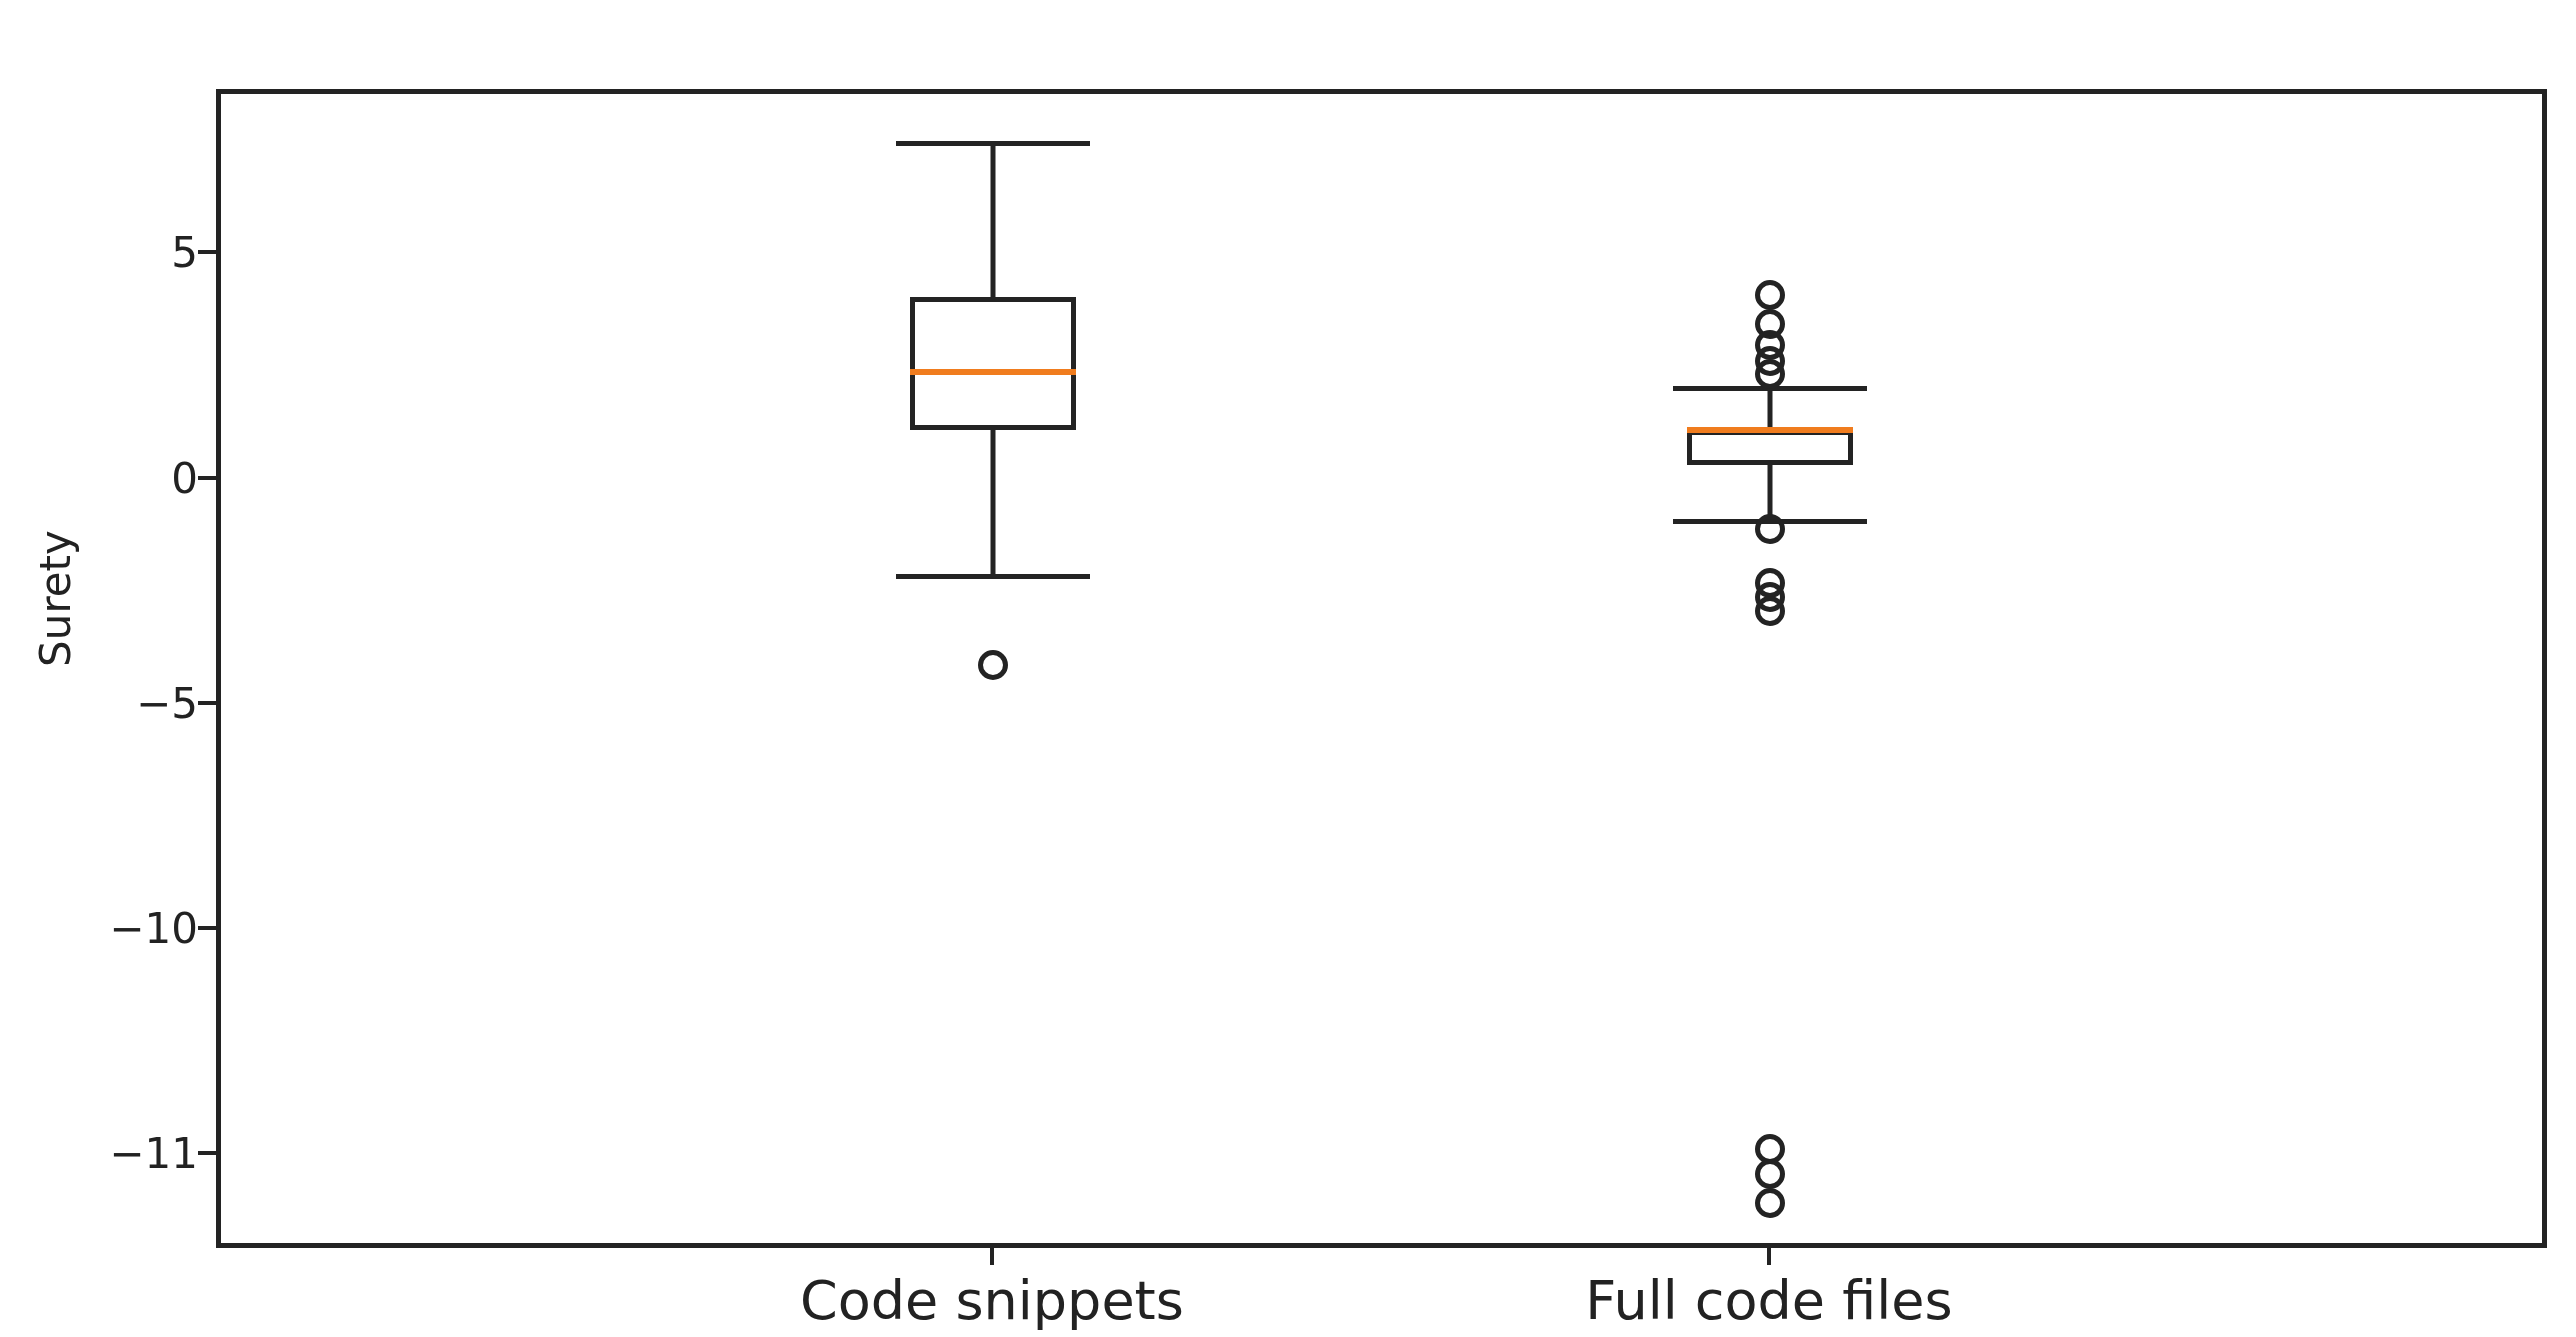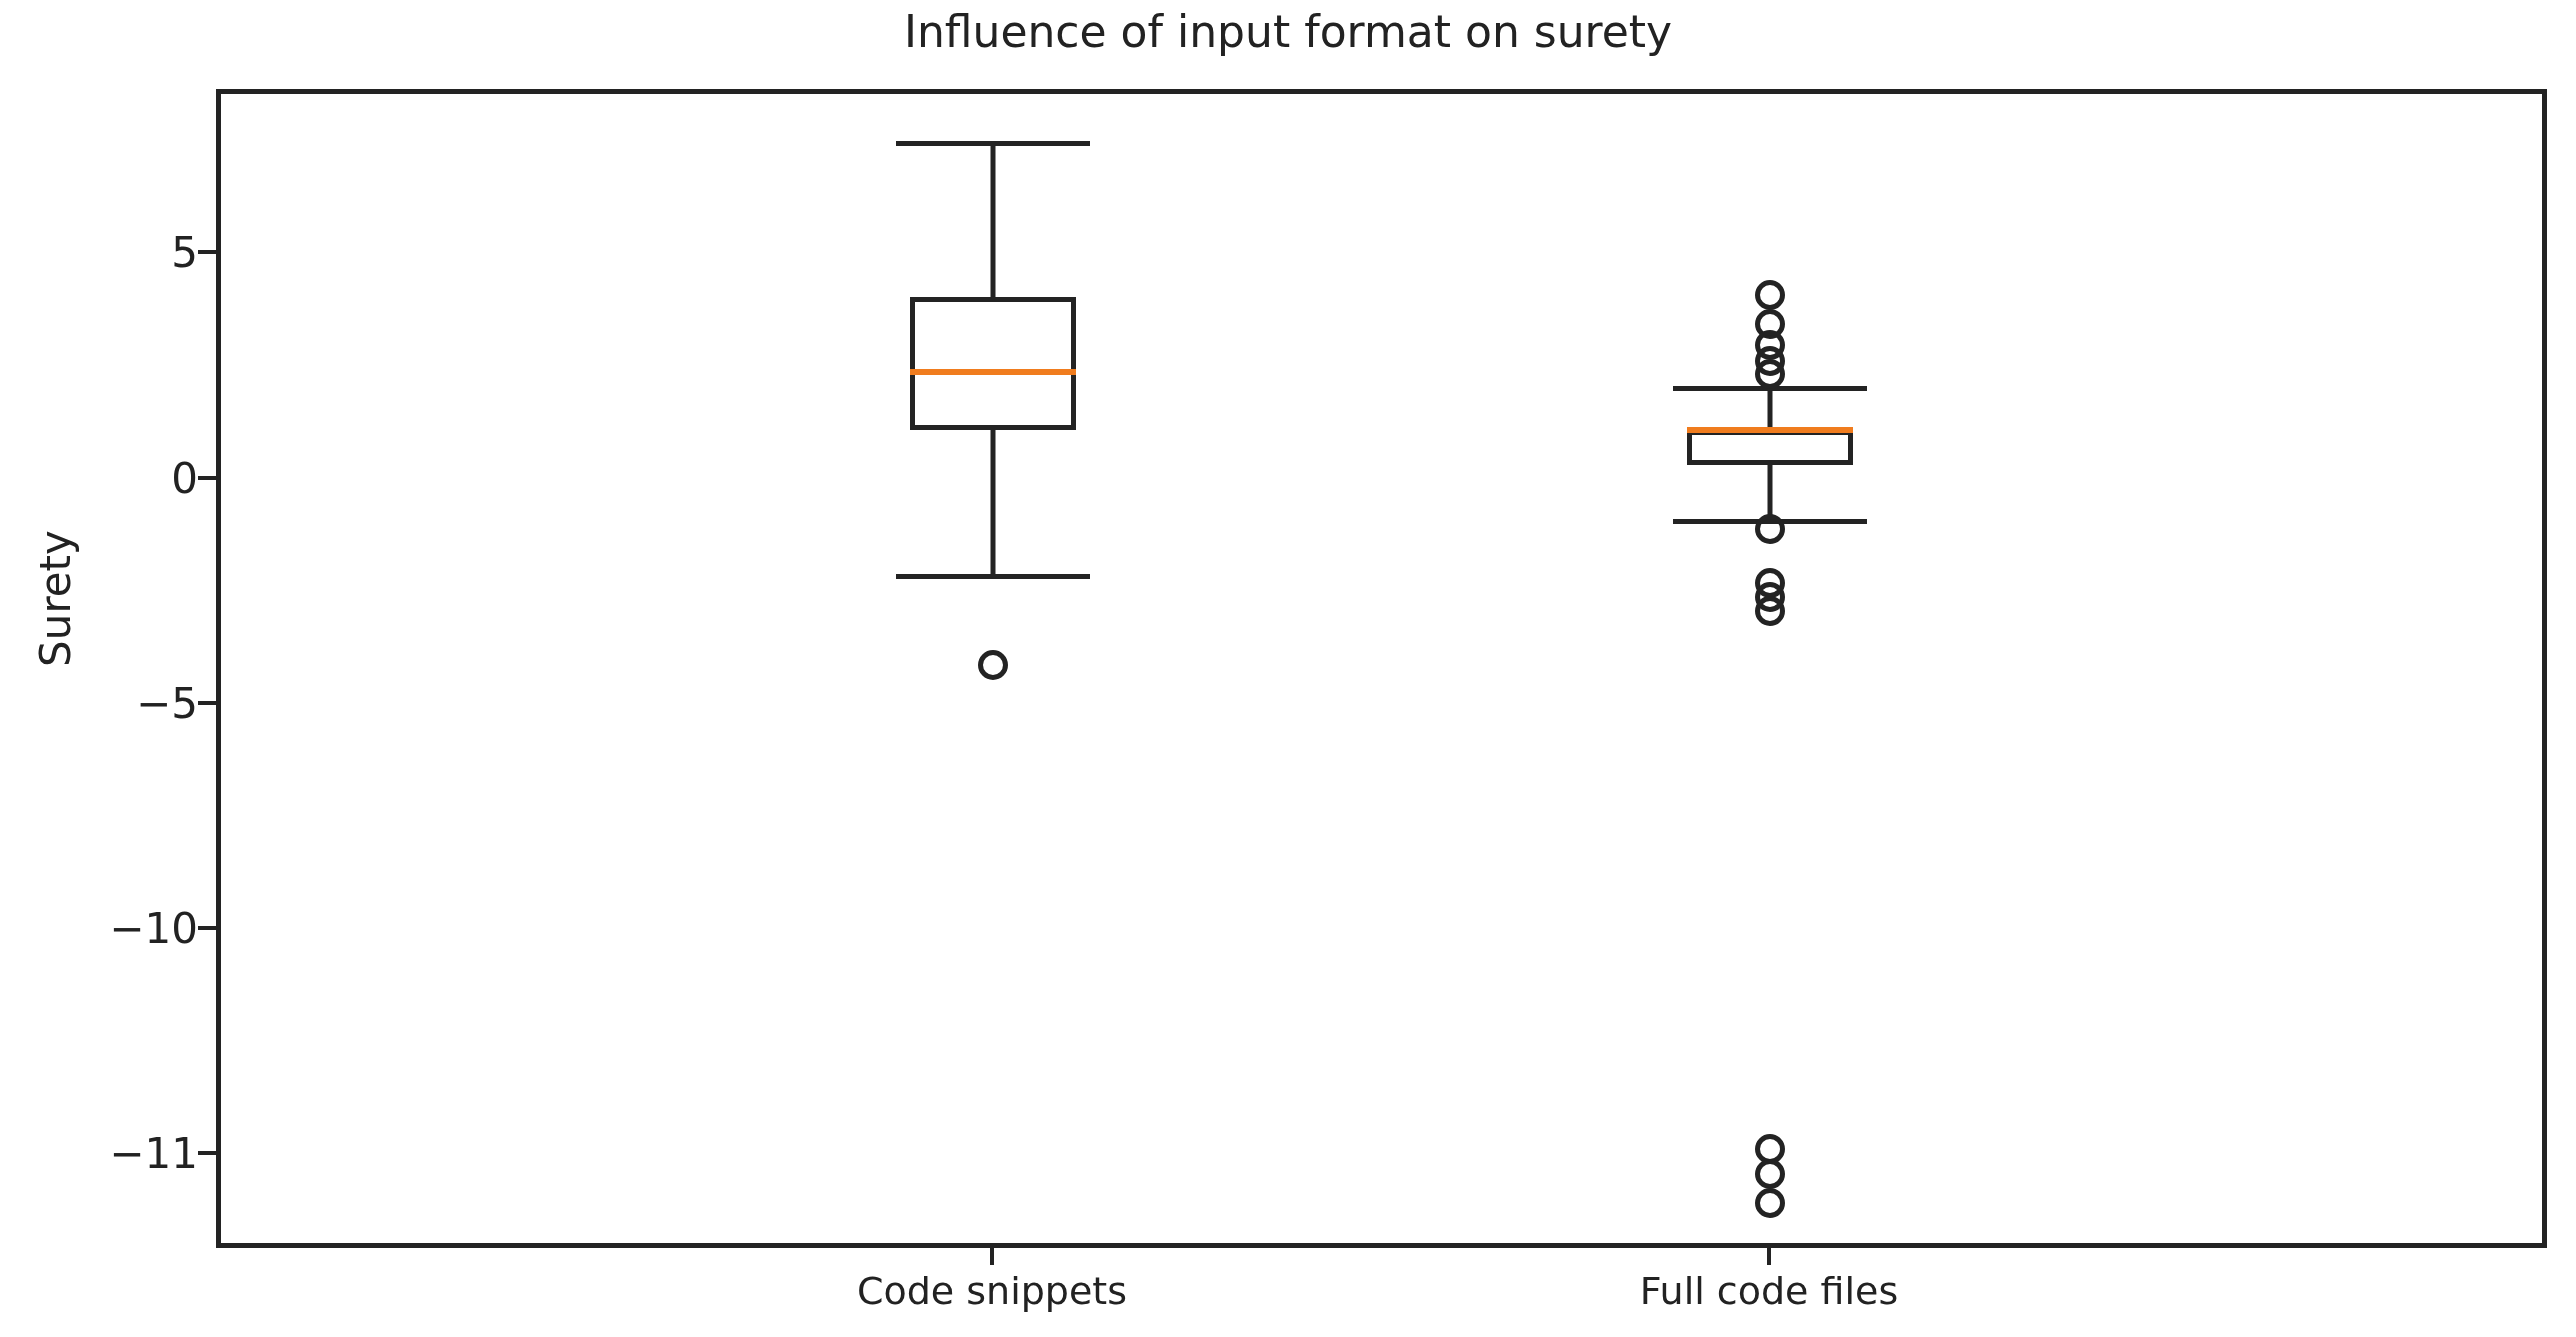--- a/index.html
+++ b/index.html
@@ -133,7 +133,6 @@
 
 <div id="figure">
 
-  <div id="chart-title">Influence of input format on surety</div>
 
   <div id="ylabel">Surety</div>
 

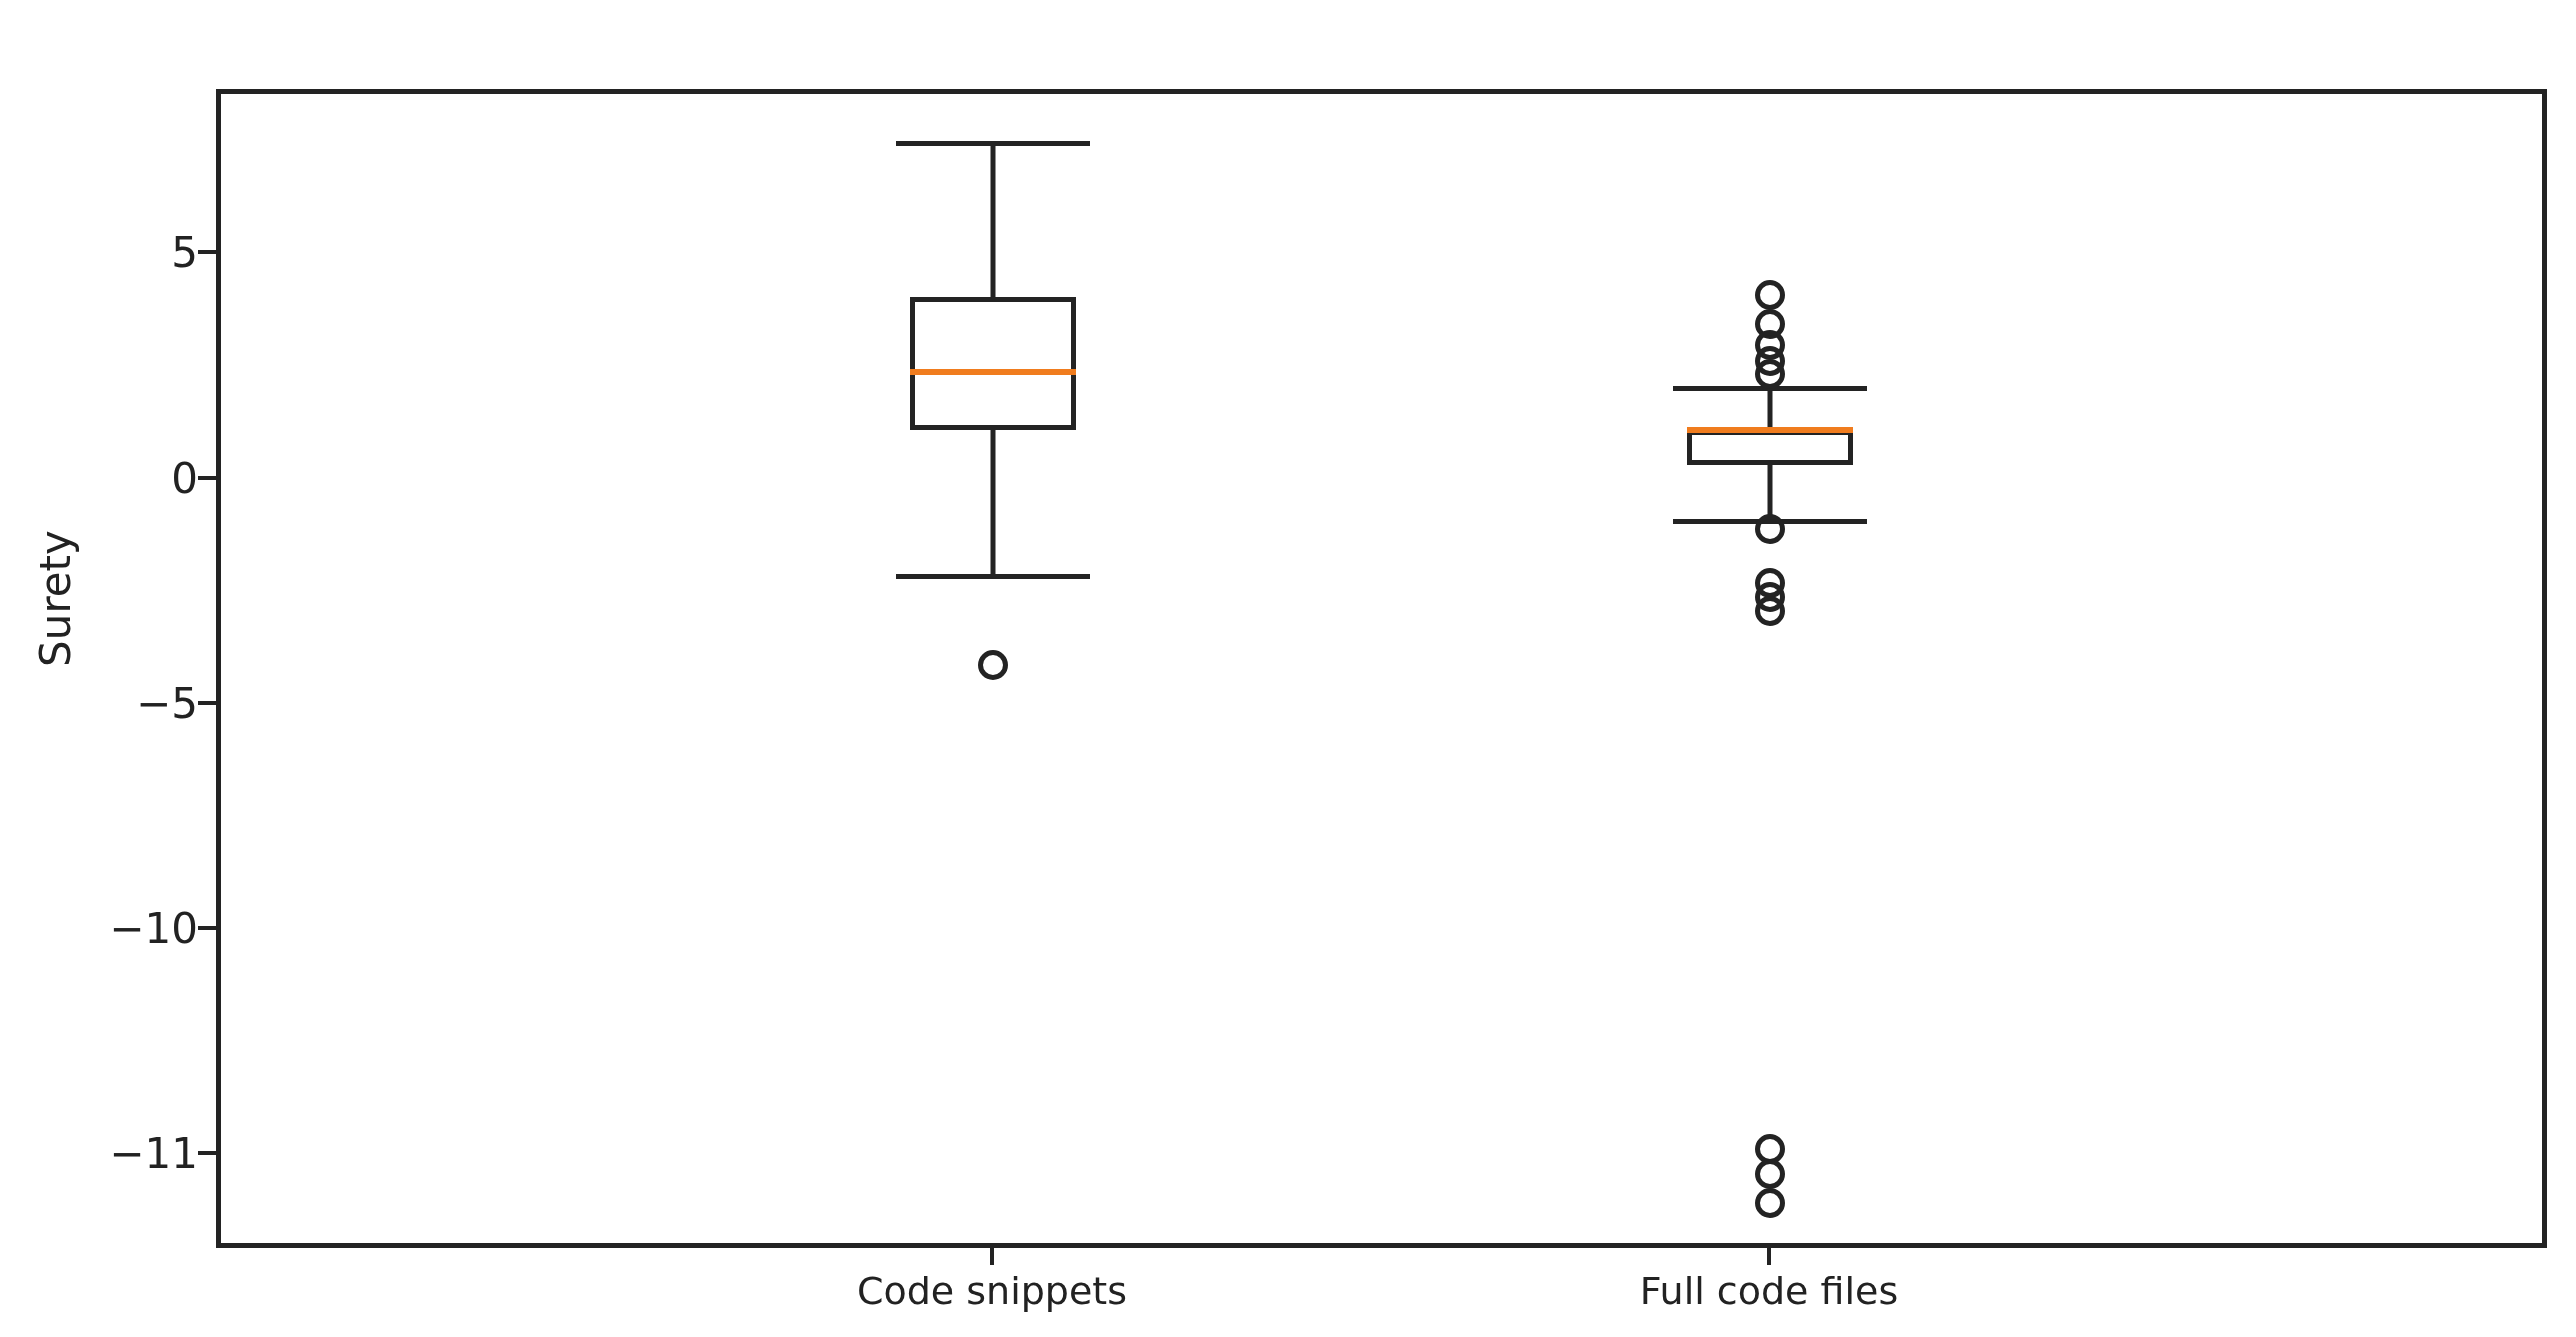--- a/index.html
+++ b/index.html
@@ -80,7 +80,7 @@
     position: absolute;
     width: 593px;
     text-align: center;
-    font-size: 38px;
+    font-size: 54px;
     color: #222222;
     transform: translateX(-50%);
     top: 1269px;

